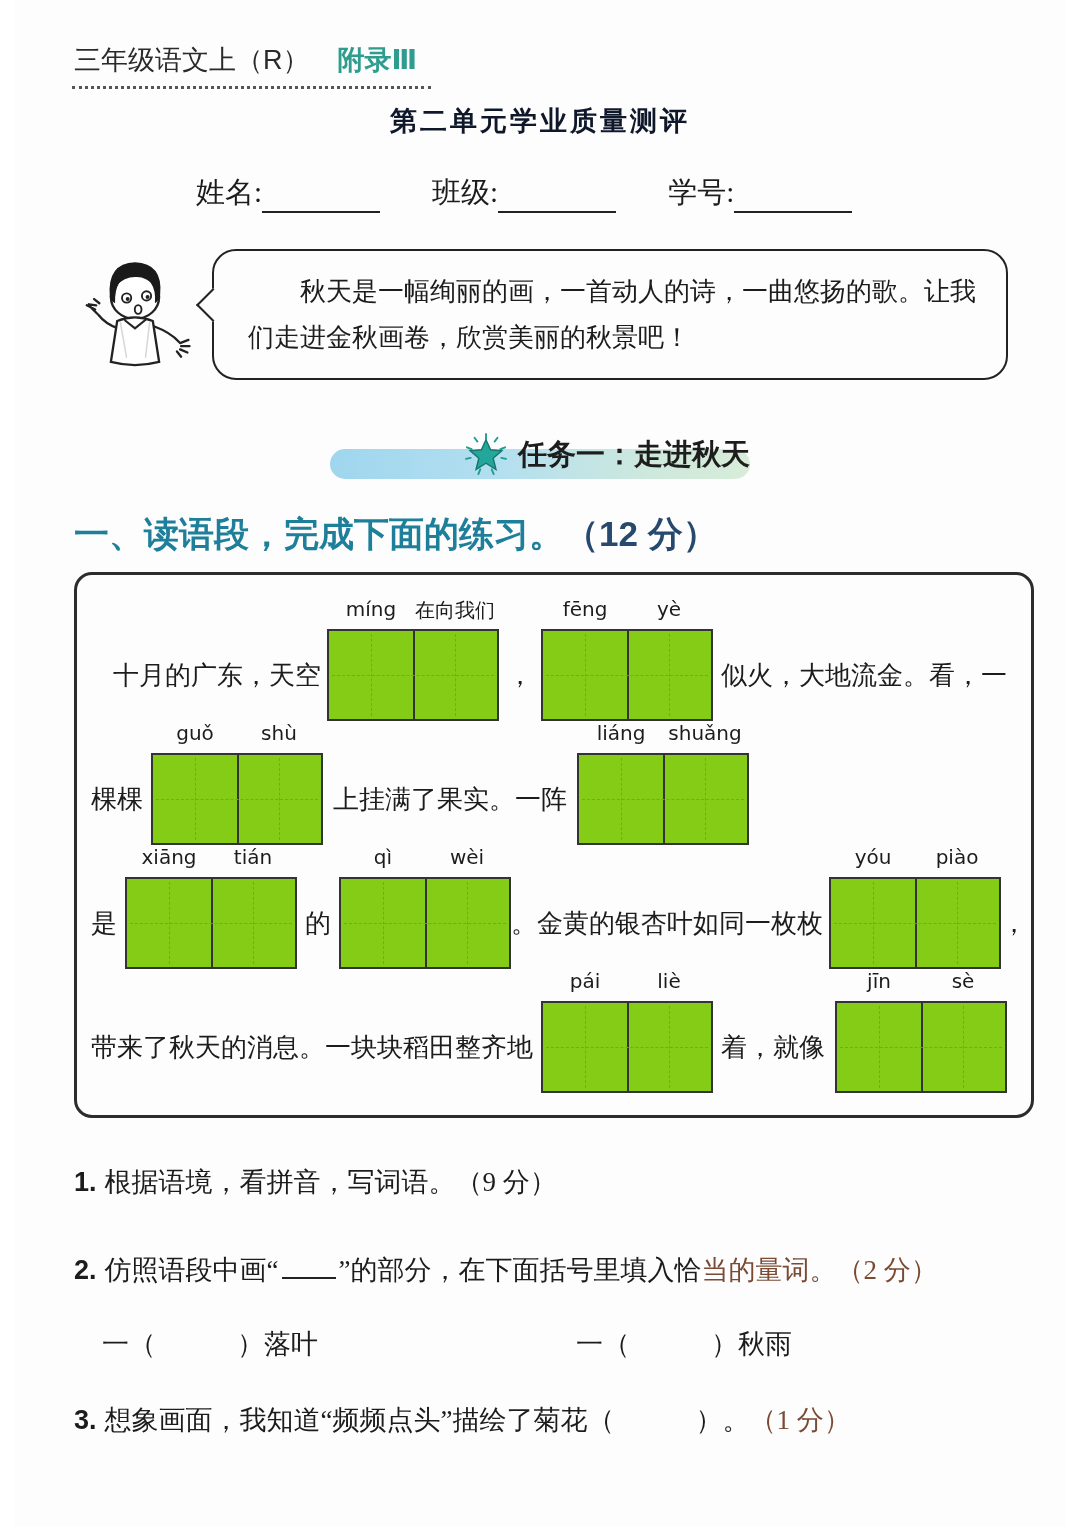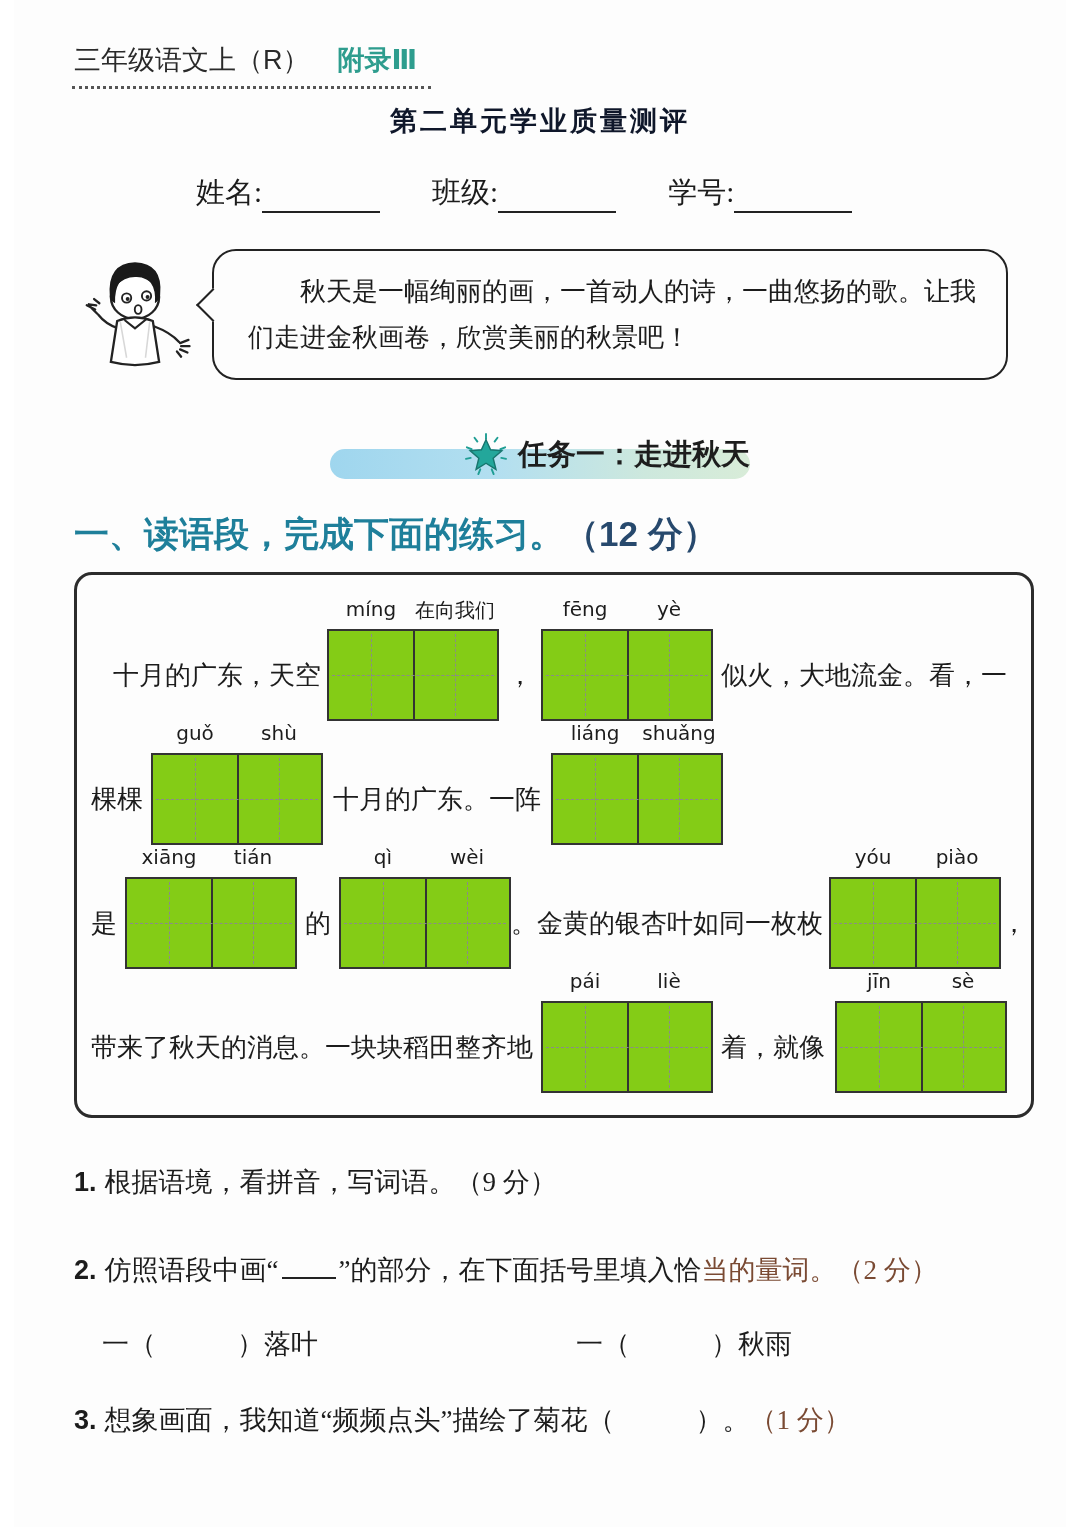--- a/index.html
+++ b/index.html
@@ -237,7 +237,7 @@
           <span class="dv2"></span>
           <span class="dh"></span>
       </span>
-      <span class="ml10">十月的广东。一阵</span>
+      <span class="ml10">上挂满了果实。一阵</span>
       <span class="wgrid ml10">
         <span class="py">
             <i>liáng</i>

